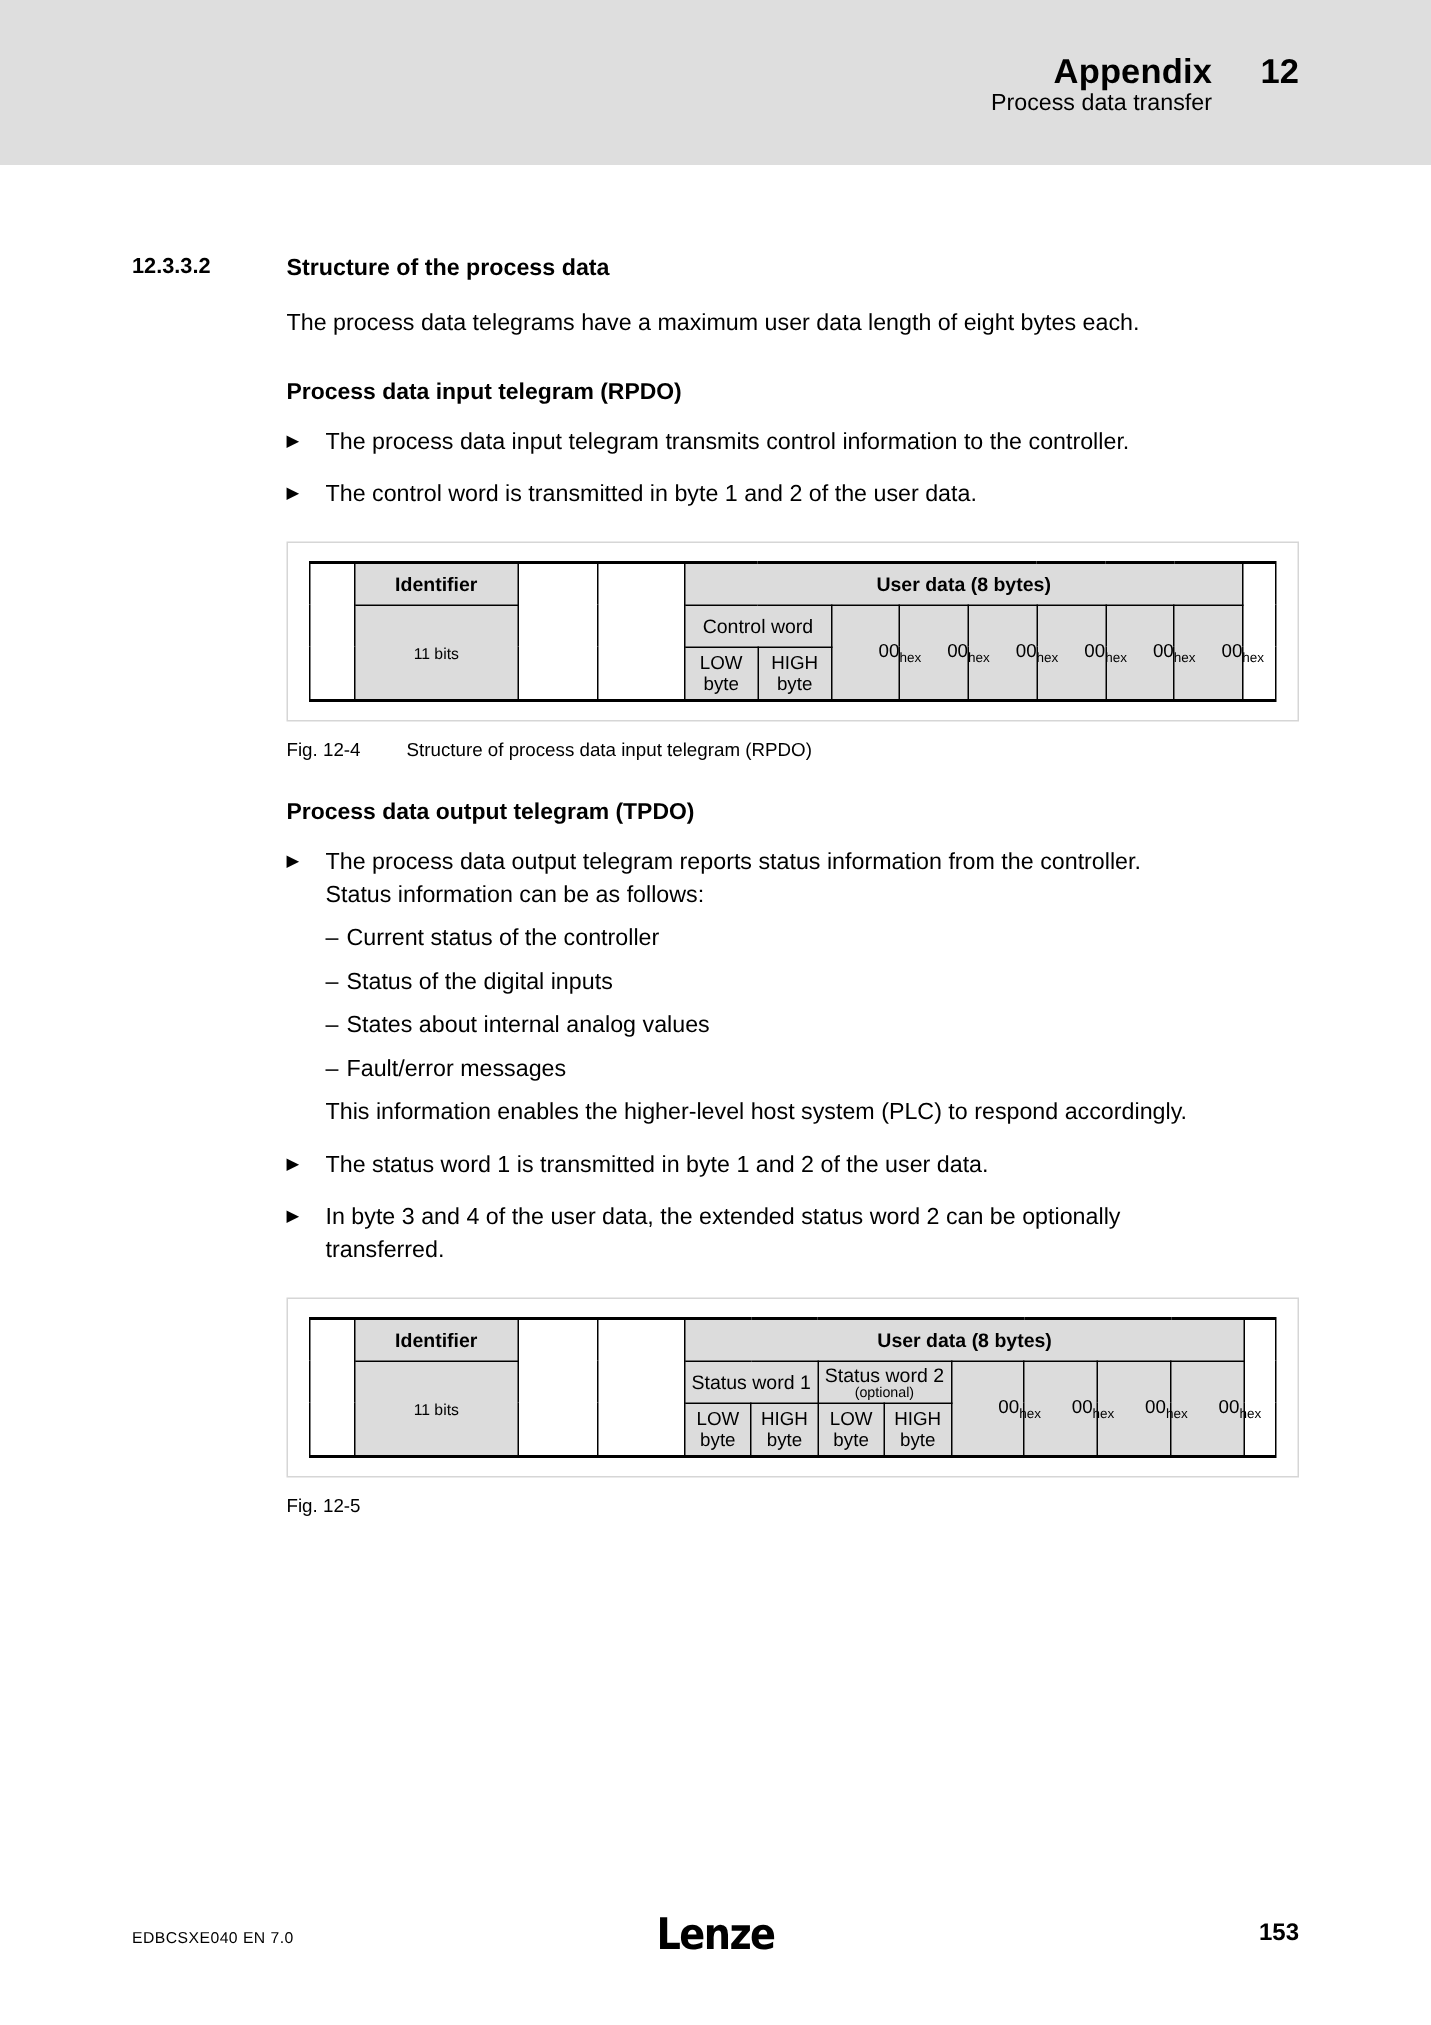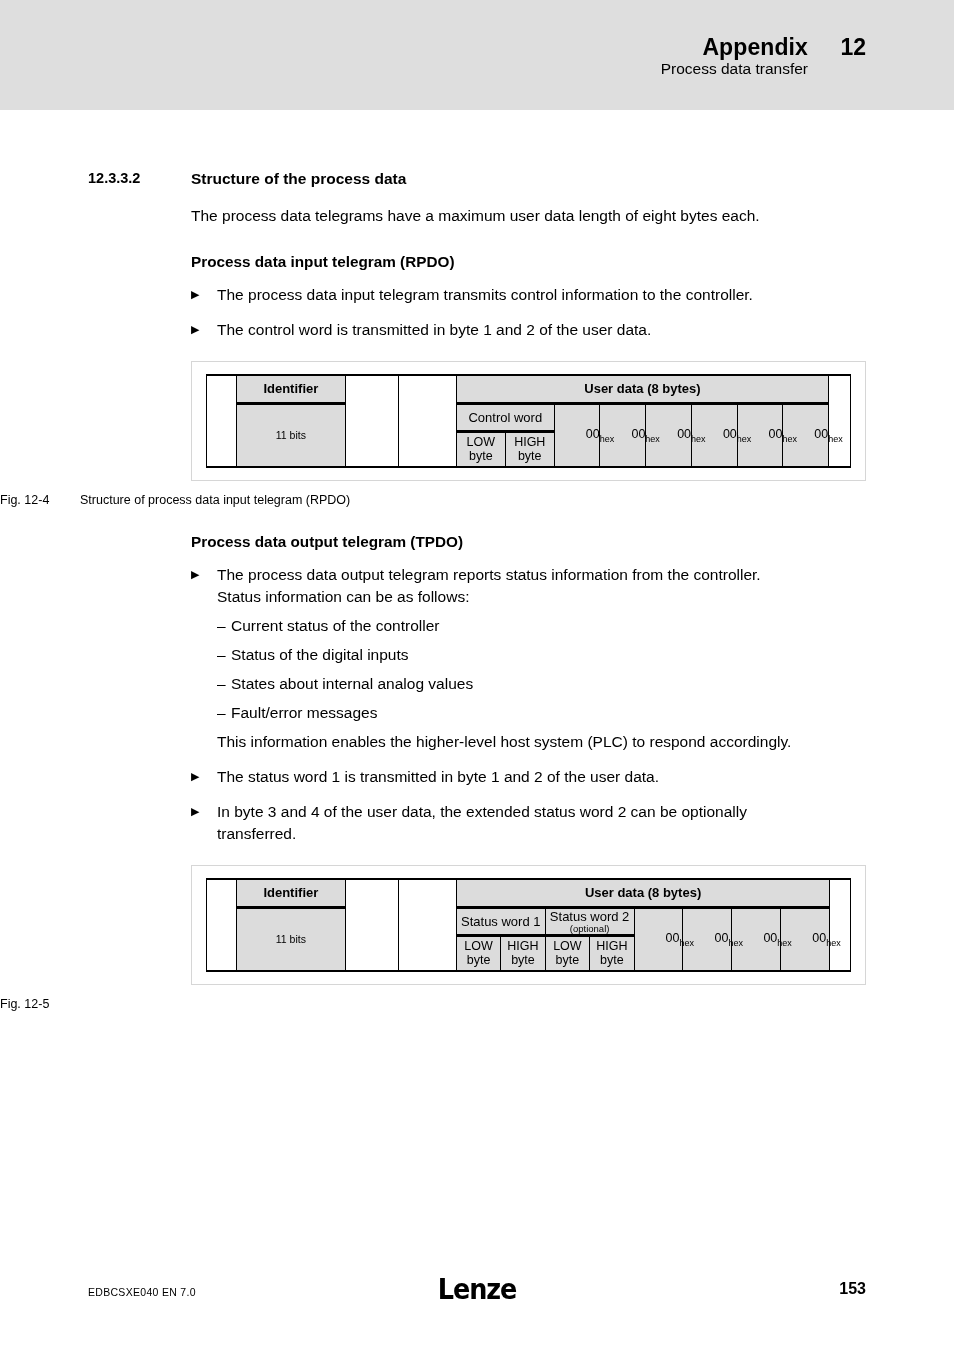--- a/index.html
+++ b/index.html
@@ -154,7 +154,7 @@
     font-size: 12.5px;
     height: 28px;
   }
-  .tg td.hline-b { border-bottom: 3px solid #000000; }
+  .tg td.hline-b { border-bottom: 1px solid #000000; }
 
   .cell-gray { background: #dcdcdc; }
   .cell-white { background: #ffffff; }

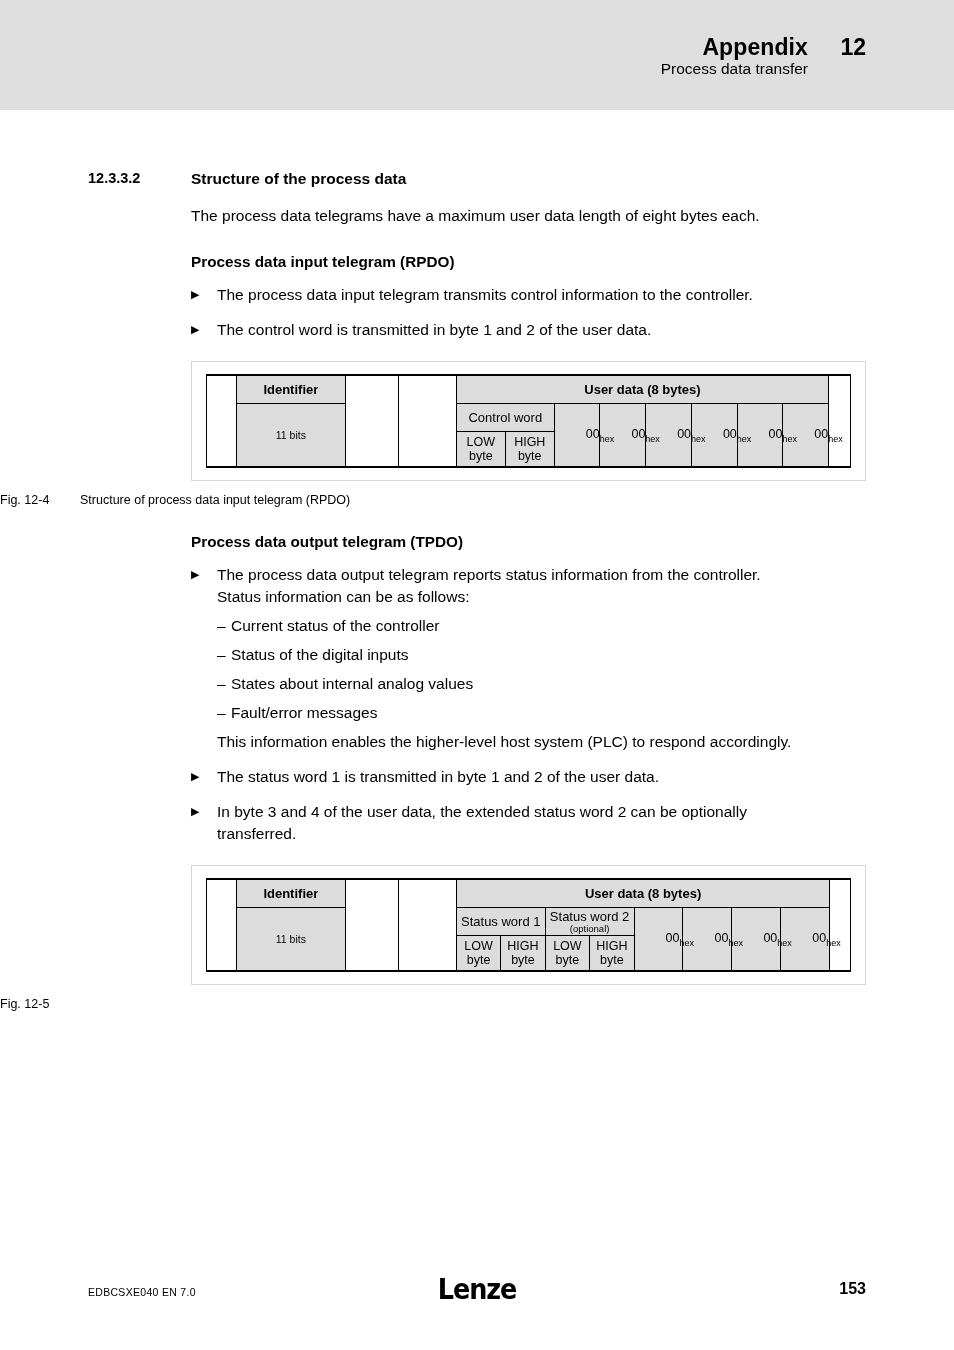--- a/index.html
+++ b/index.html
@@ -170,6 +170,7 @@
   .fig-caption {
     display: flex;
     margin-top: 12px;
+    margin-left: 191px;
     font-size: 12.5px;
   }
   .fig-cap-num { width: 80px; flex: none; }

